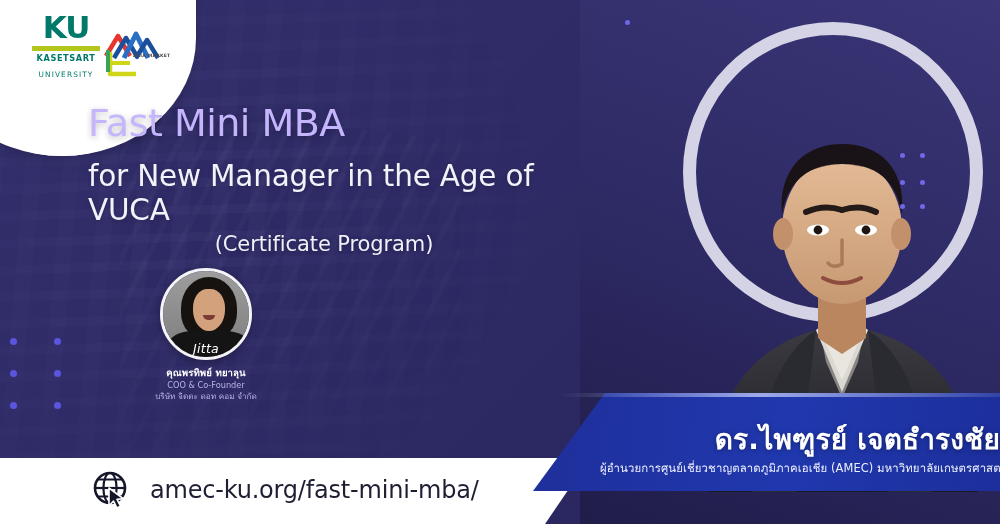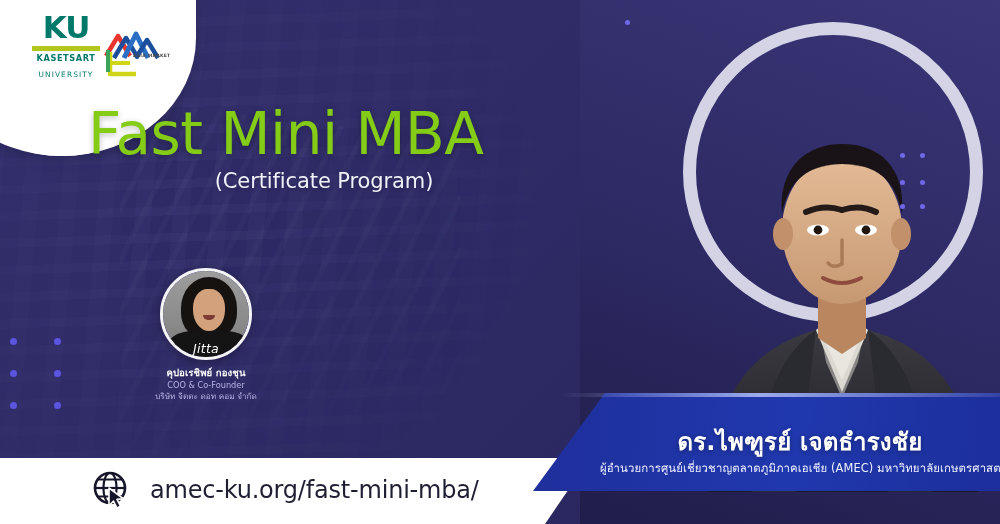--- a/index.html
+++ b/index.html
@@ -122,7 +122,7 @@
     z-index:5;
   }
   .title-main {
-    font-size:58px; font-weight:400; color:#84cc16;
+    font-size:38px; font-weight:400; color:#c4b5fd;
     letter-spacing:-0.5px; line-height:1.05;
     text-shadow:0 2px 6px rgba(0,0,0,.25);
   }

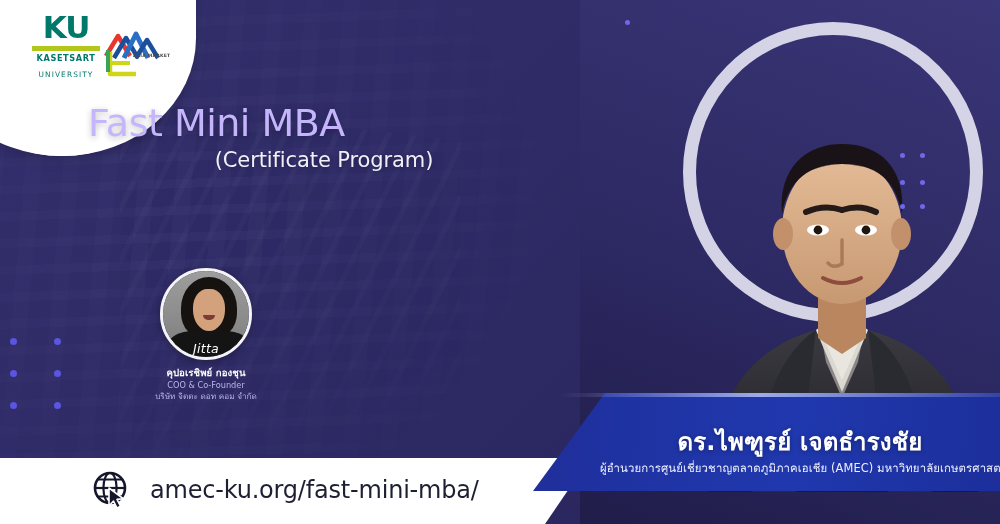--- a/index.html
+++ b/index.html
@@ -367,6 +367,7 @@
 
   <div class="title-block">
     <div class="title-main">Fast Mini MBA</div>
+    <div class="title-sub">for New Manager in the Age of VUCA</div>
     <div class="title-sub2">(Certificate Program)</div>
   </div>
 

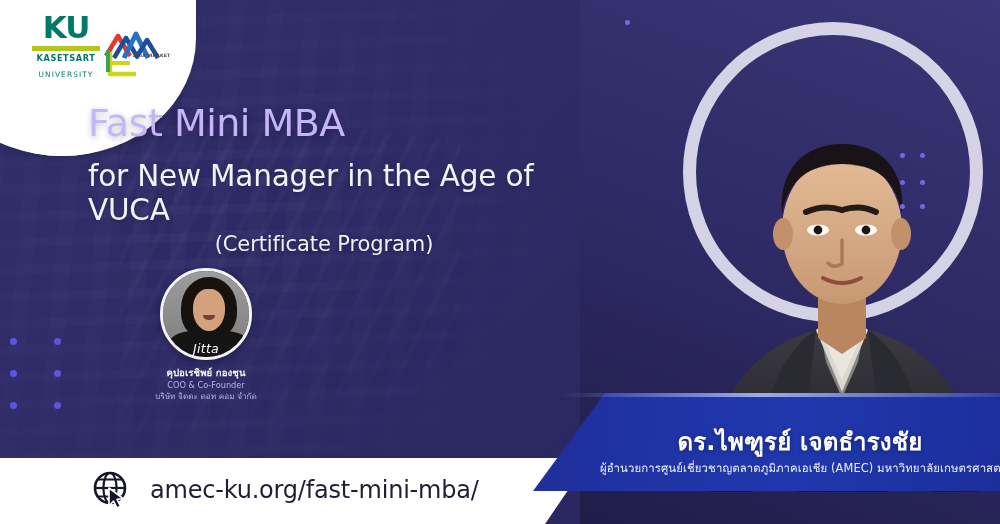--- a/index.html
+++ b/index.html
@@ -384,7 +384,7 @@
           <div class="brand">Jitta</div>
         </div>
       </div>
-      <div class="sp-name">คุปอเรชิพย์ กองชุน</div>
+      <div class="sp-name">คุณพรทิพย์ ทยาลุน</div>
       <div class="sp-role">COO &amp; Co-Founder</div>
       <div class="sp-org">บริษัท จิตตะ ดอท คอม จำกัด</div>
     </div>

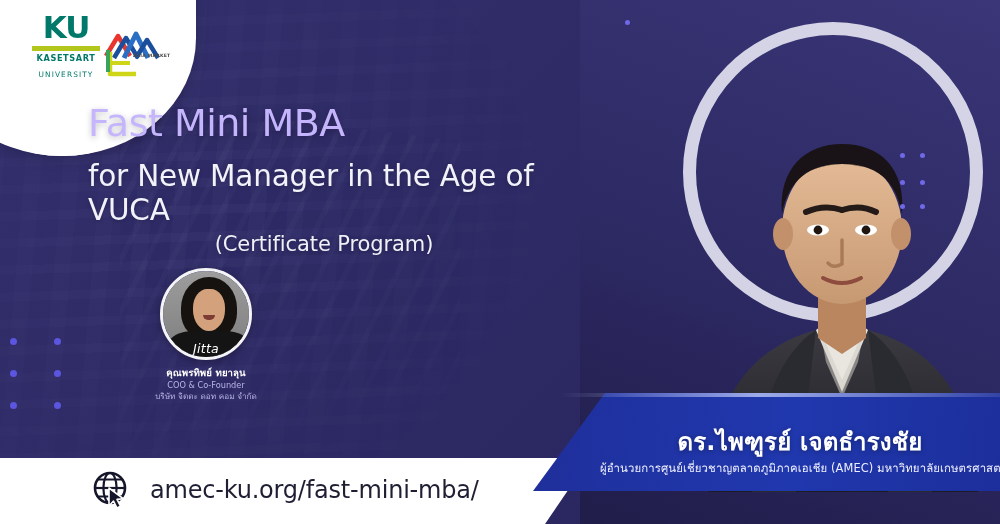--- a/index.html
+++ b/index.html
@@ -228,9 +228,10 @@
     width:400px; z-index:8; text-align:center;
   }
   .banner-name {
-    font-size:24px; font-weight:bold; color:#ffffff;
+    font-size:28px; font-weight:bold; color:#ffffff;
     letter-spacing:.2px; line-height:1.18;
     text-shadow:0 1px 5px rgba(0,0,0,.35);
+    text-align:right;
   }
   .banner-role {
     margin-top:5px;

